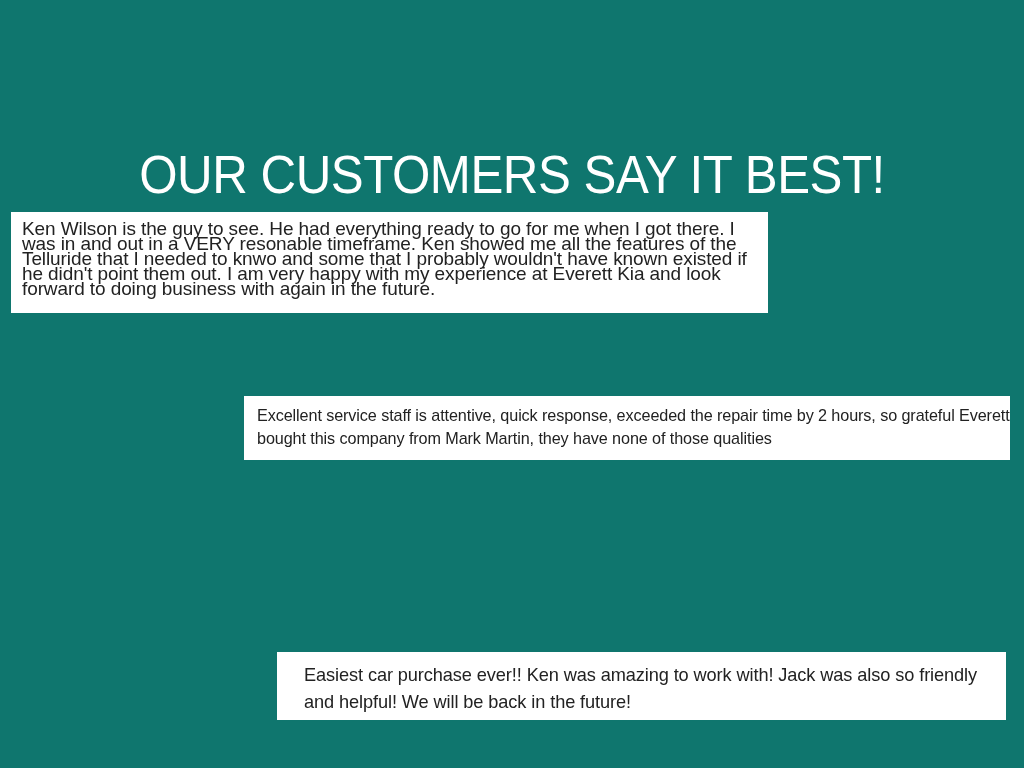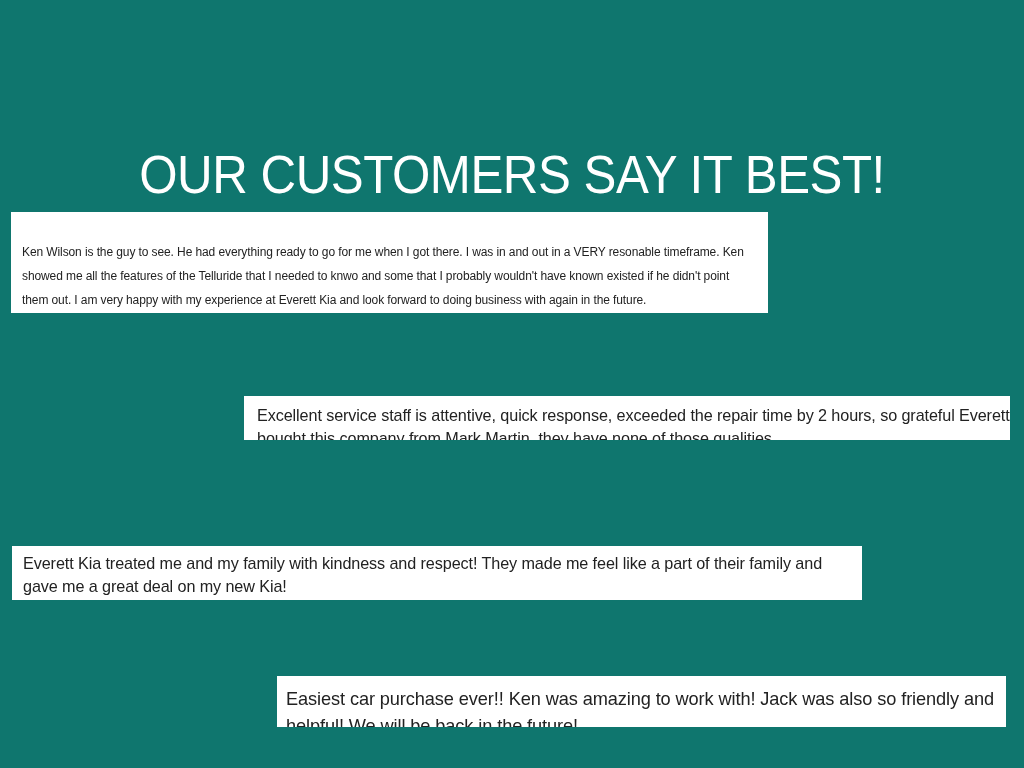--- a/index.html
+++ b/index.html
@@ -64,10 +64,9 @@
     padding: 9px 11px 8px 11px;
   }
   #testimonial-1 .quote-text {
-    font-size: 12px;
-    line-height: 24px;
+    font-size: 19px;
+    line-height: 15px;
     letter-spacing: -0.1px;
-    margin-top: 19px;
   }
 
   

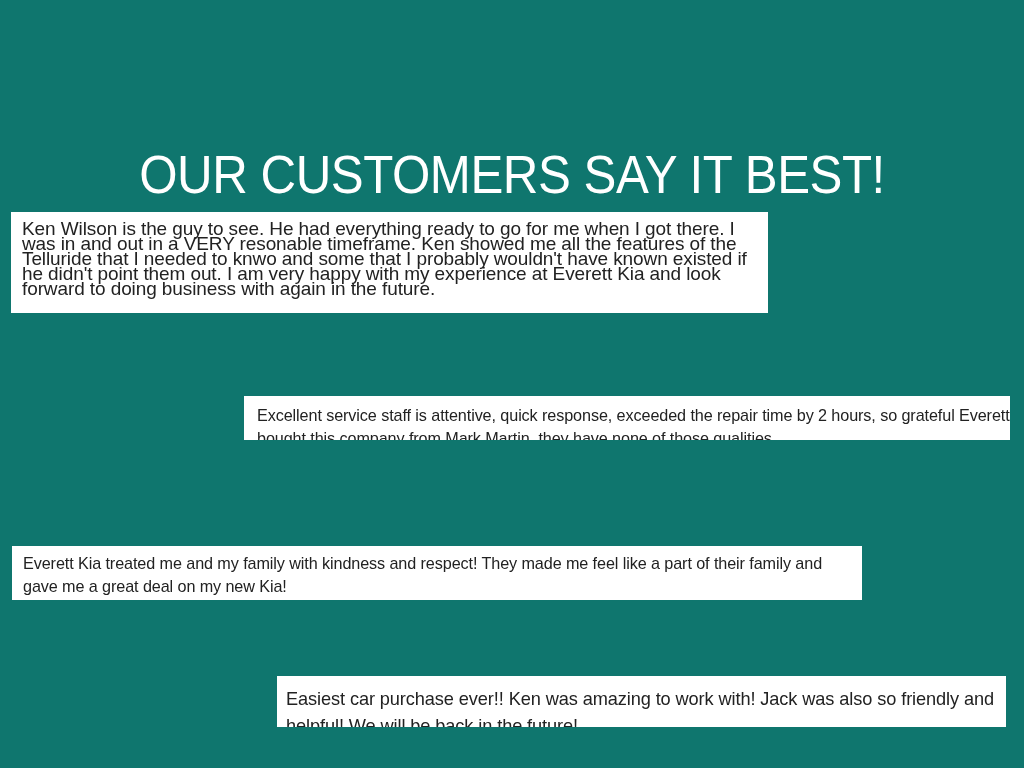--- a/index.html
+++ b/index.html
@@ -74,7 +74,7 @@
     left: 244px;
     top: 396px;
     width: 766px;
-    height: 44px;
+    height: 64px;
     padding: 8px 0 8px 13px;
   }
   #testimonial-2 .quote-text {

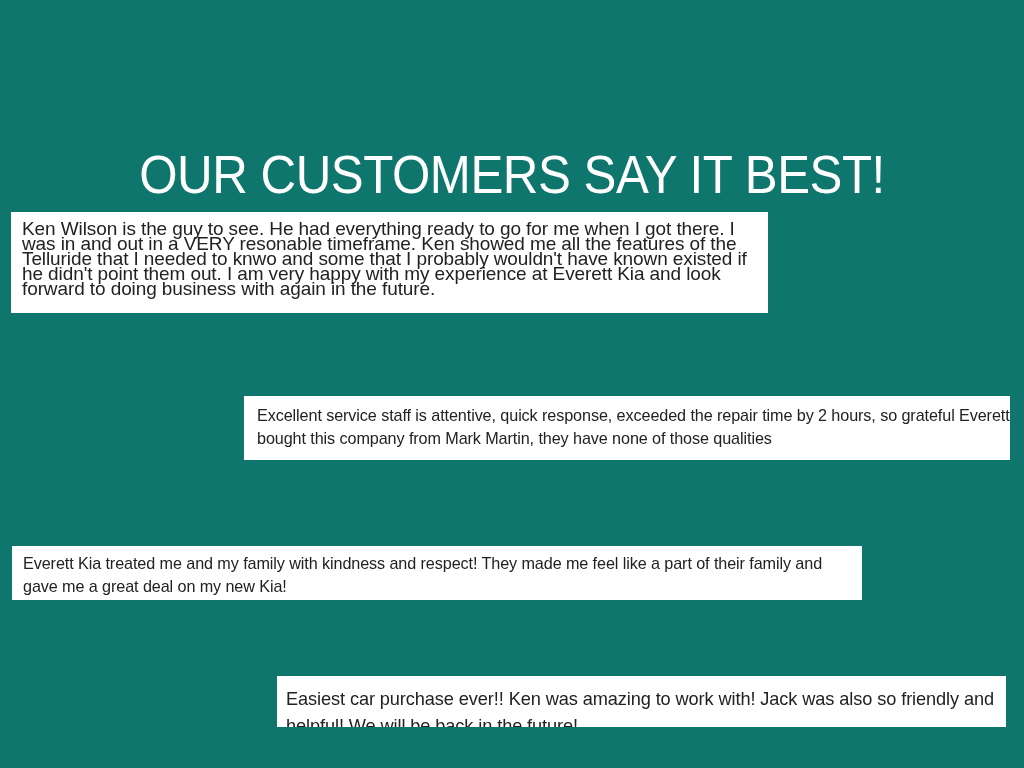--- a/index.html
+++ b/index.html
@@ -126,9 +126,6 @@
     <span class="quote-text">Excellent service staff is attentive, quick response, exceeded the repair time by 2 hours, so grateful Everett bought this company from Mark Martin, they have none of those qualities</span>
   </div>
 
-  <div class="testimonial" id="testimonial-3">
-    <span class="quote-text">Everett Kia treated me and my family with kindness and respect! They made me feel like a part of their family and gave me a great deal on my new Kia!</span>
-  </div>
 
   <div class="testimonial" id="testimonial-4">
     <span class="quote-text">Easiest car purchase ever!! Ken was amazing to work with! Jack was also so friendly and helpful! We will be back in the future!</span>

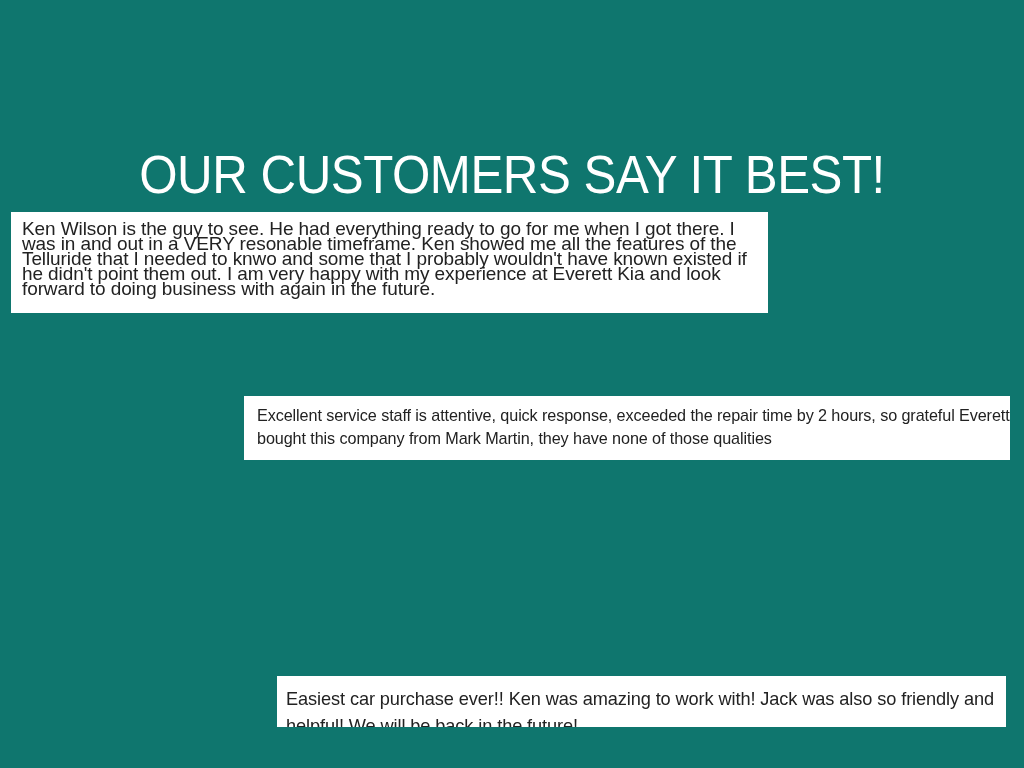--- a/index.html
+++ b/index.html
@@ -100,10 +100,10 @@
   
   #testimonial-4 {
     left: 277px;
-    top: 676px;
+    top: 652px;
     width: 729px;
-    height: 51px;
-    padding: 10px 12px 10px 9px;
+    height: 68px;
+    padding: 10px 12px 10px 27px;
   }
   #testimonial-4 .quote-text {
     font-size: 18.2px;

